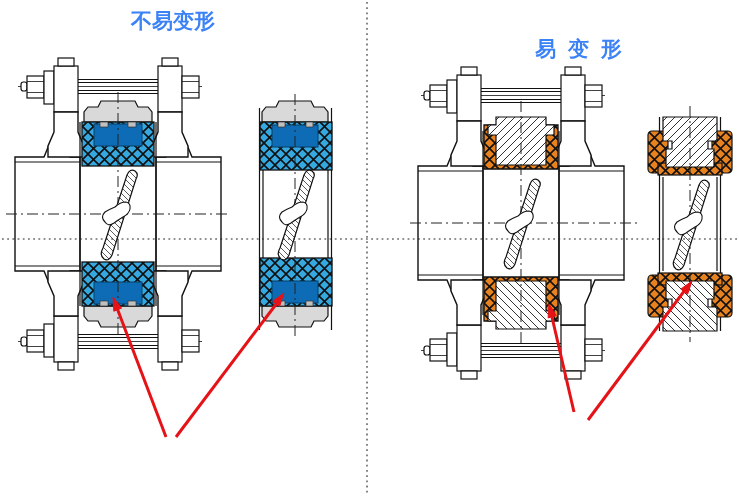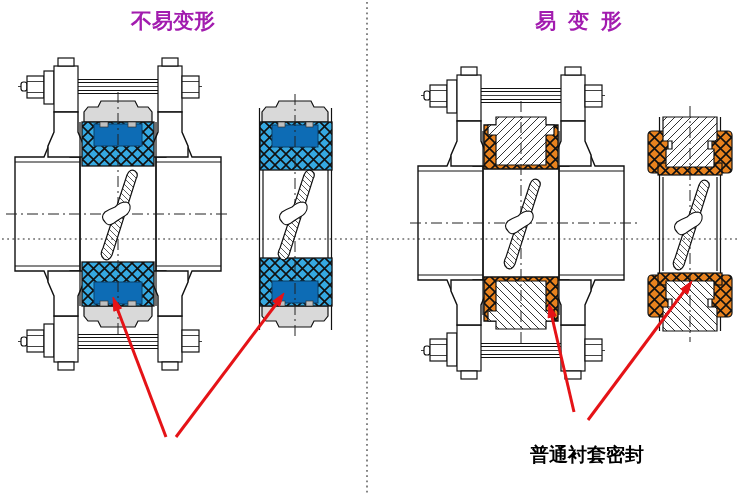--- a/index.html
+++ b/index.html
@@ -7,7 +7,7 @@
          font-family:"Liberation Sans","DejaVu Sans",sans-serif;}
   #drawing{position:absolute;left:0;top:0;}
   .title{position:absolute;top:7px;transform:translateX(-50%);
-         font-size:21px;font-weight:bold;color:#a21caf;white-space:nowrap;text-align:right;}
+         font-size:21px;font-weight:bold;color:#3b82f6;white-space:nowrap;text-align:right;}
   .caption{position:absolute;top:442px;transform:translateX(-50%);
          font-size:19px;font-weight:bold;color:#000;white-space:nowrap;}
 </style>

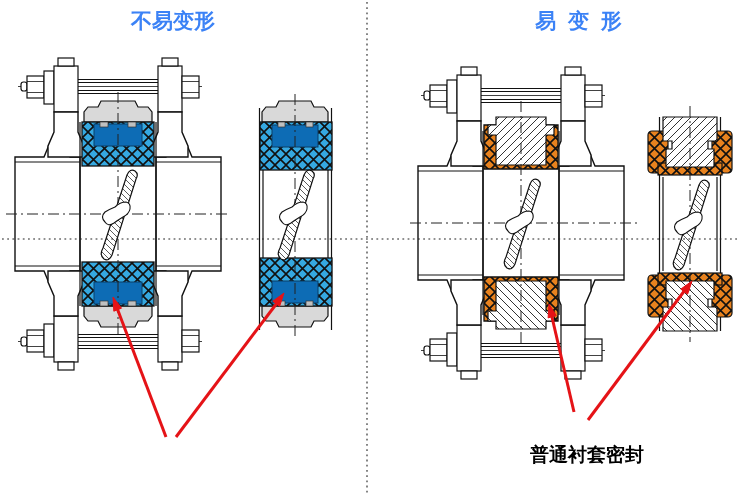--- a/index.html
+++ b/index.html
@@ -151,7 +151,7 @@
 </svg>
 
   <div class="title" style="left:173px;">不易变形</div>
-  <div class="title" style="left:580px;letter-spacing:3px;">易 变 形</div>
+  <div class="title" style="left:580px;letter-spacing:3px;margin-top:28px;">易 变 形</div>
   <div class="caption" style="left:587px;">普通衬套密封</div>
 </div>
 

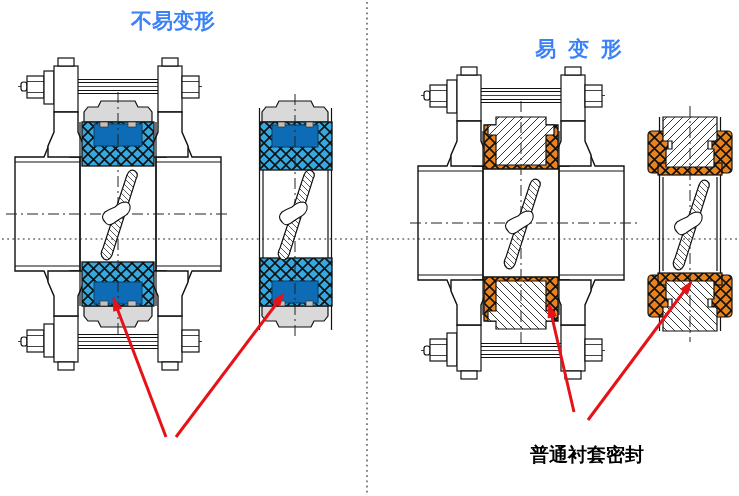--- a/index.html
+++ b/index.html
@@ -152,7 +152,6 @@
 
   <div class="title" style="left:173px;">不易变形</div>
   <div class="title" style="left:580px;letter-spacing:3px;margin-top:28px;">易 变 形</div>
-  <div class="caption" style="left:587px;">普通衬套密封</div>
 </div>
 
 </body></html>

